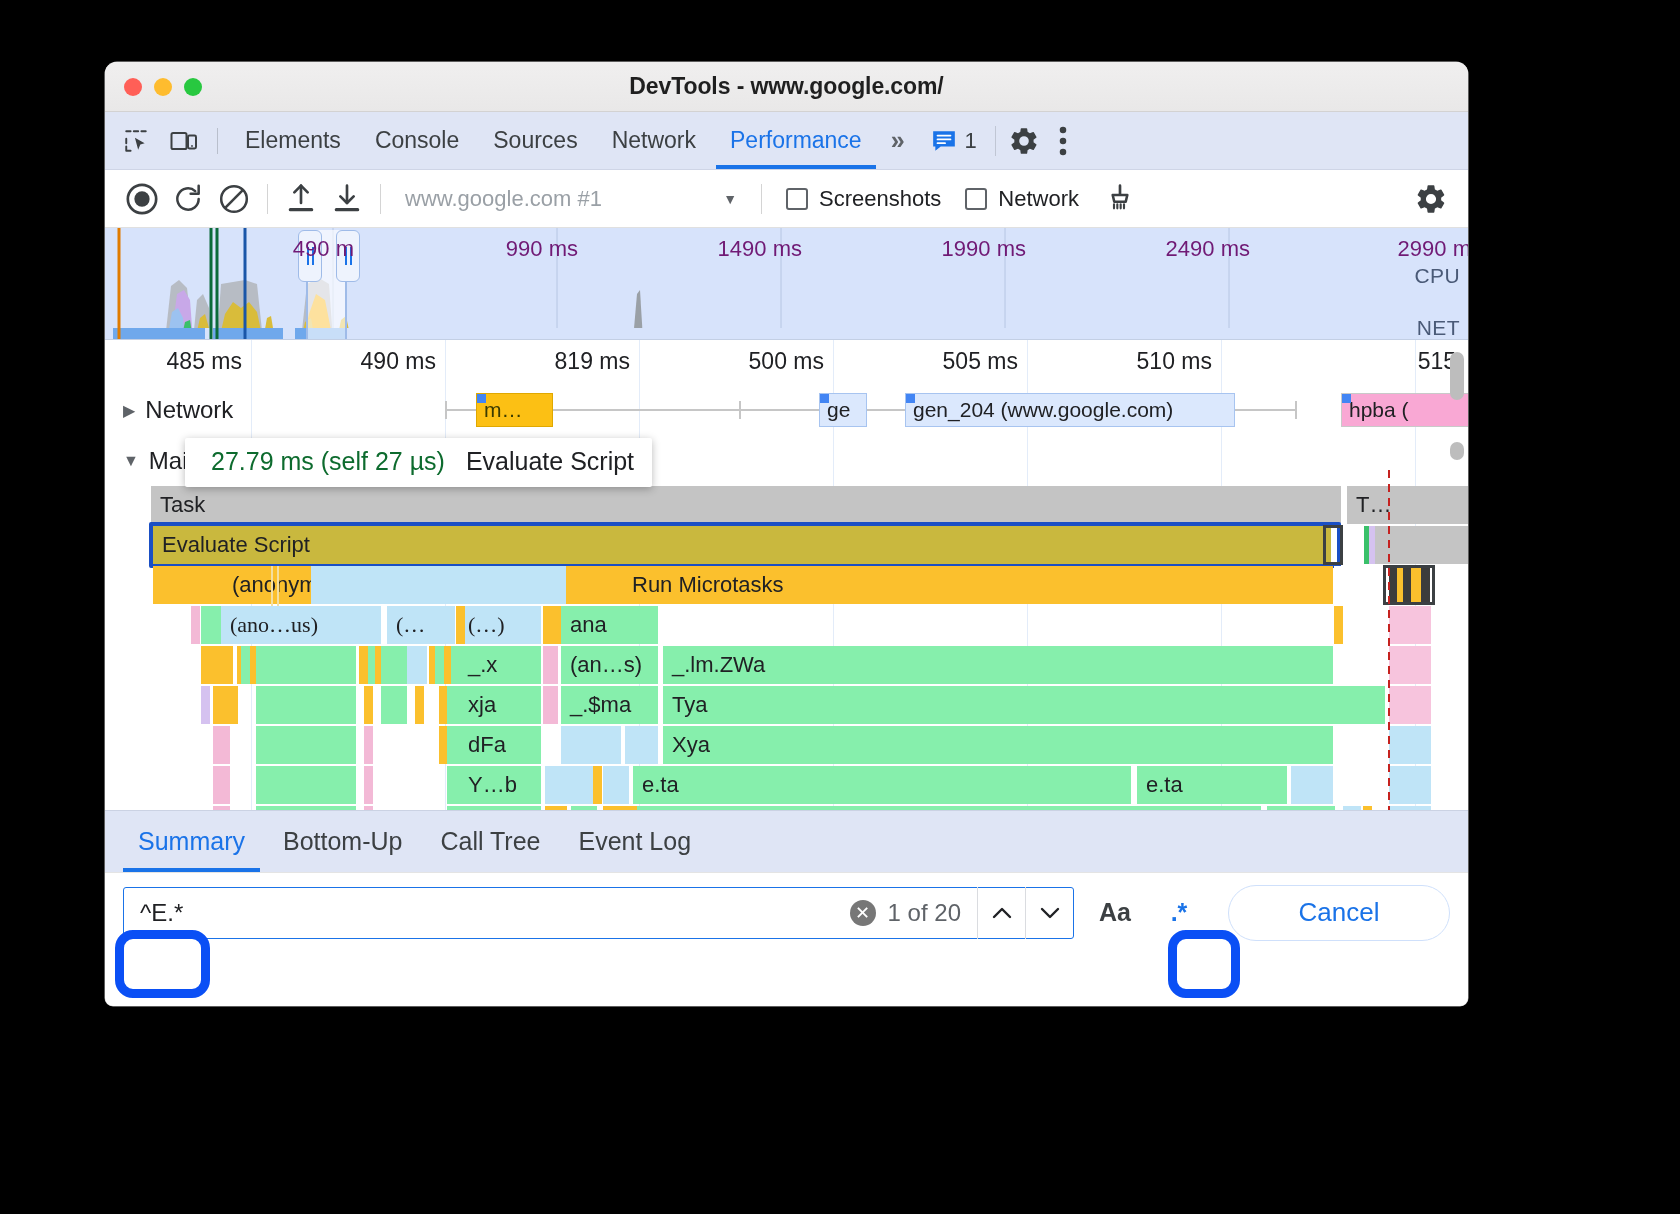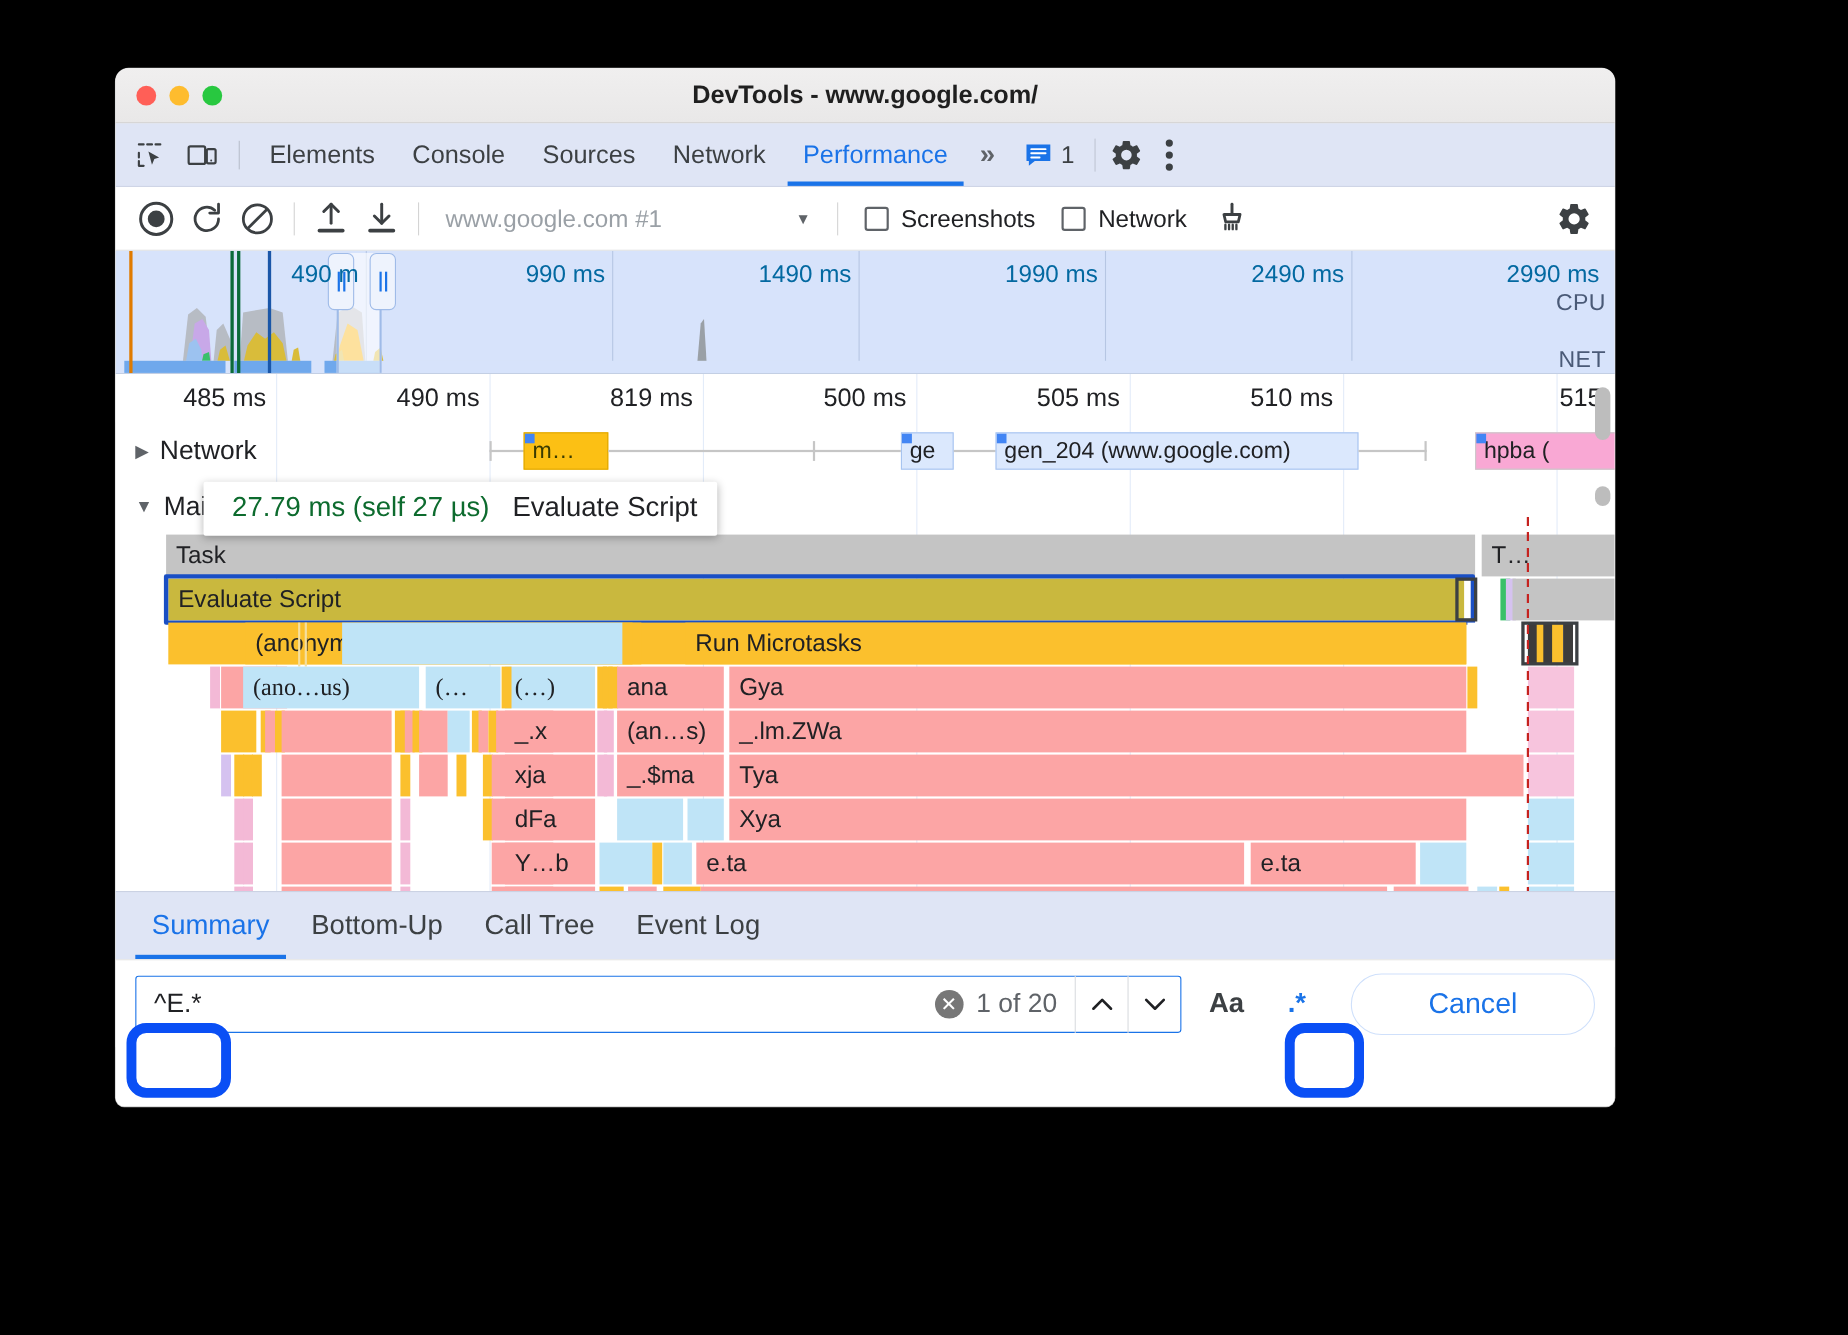--- a/index.html
+++ b/index.html
@@ -107,9 +107,9 @@
   }
   #overview .ruler-label {
     position: absolute; top: 8px;
-    font-size: 22px; color: #0369a1;
+    font-size: 22px; color: #701a75;
     transform: translateX(-100%);
-    padding-right: 7px; white-space: nowrap;
+    padding-right: 7px; white-space: nowrap; margin-left: 28px;
   }
   #ovBand { position:absolute; left:0; right:0; top:0; height:112px; }
   .side-label {

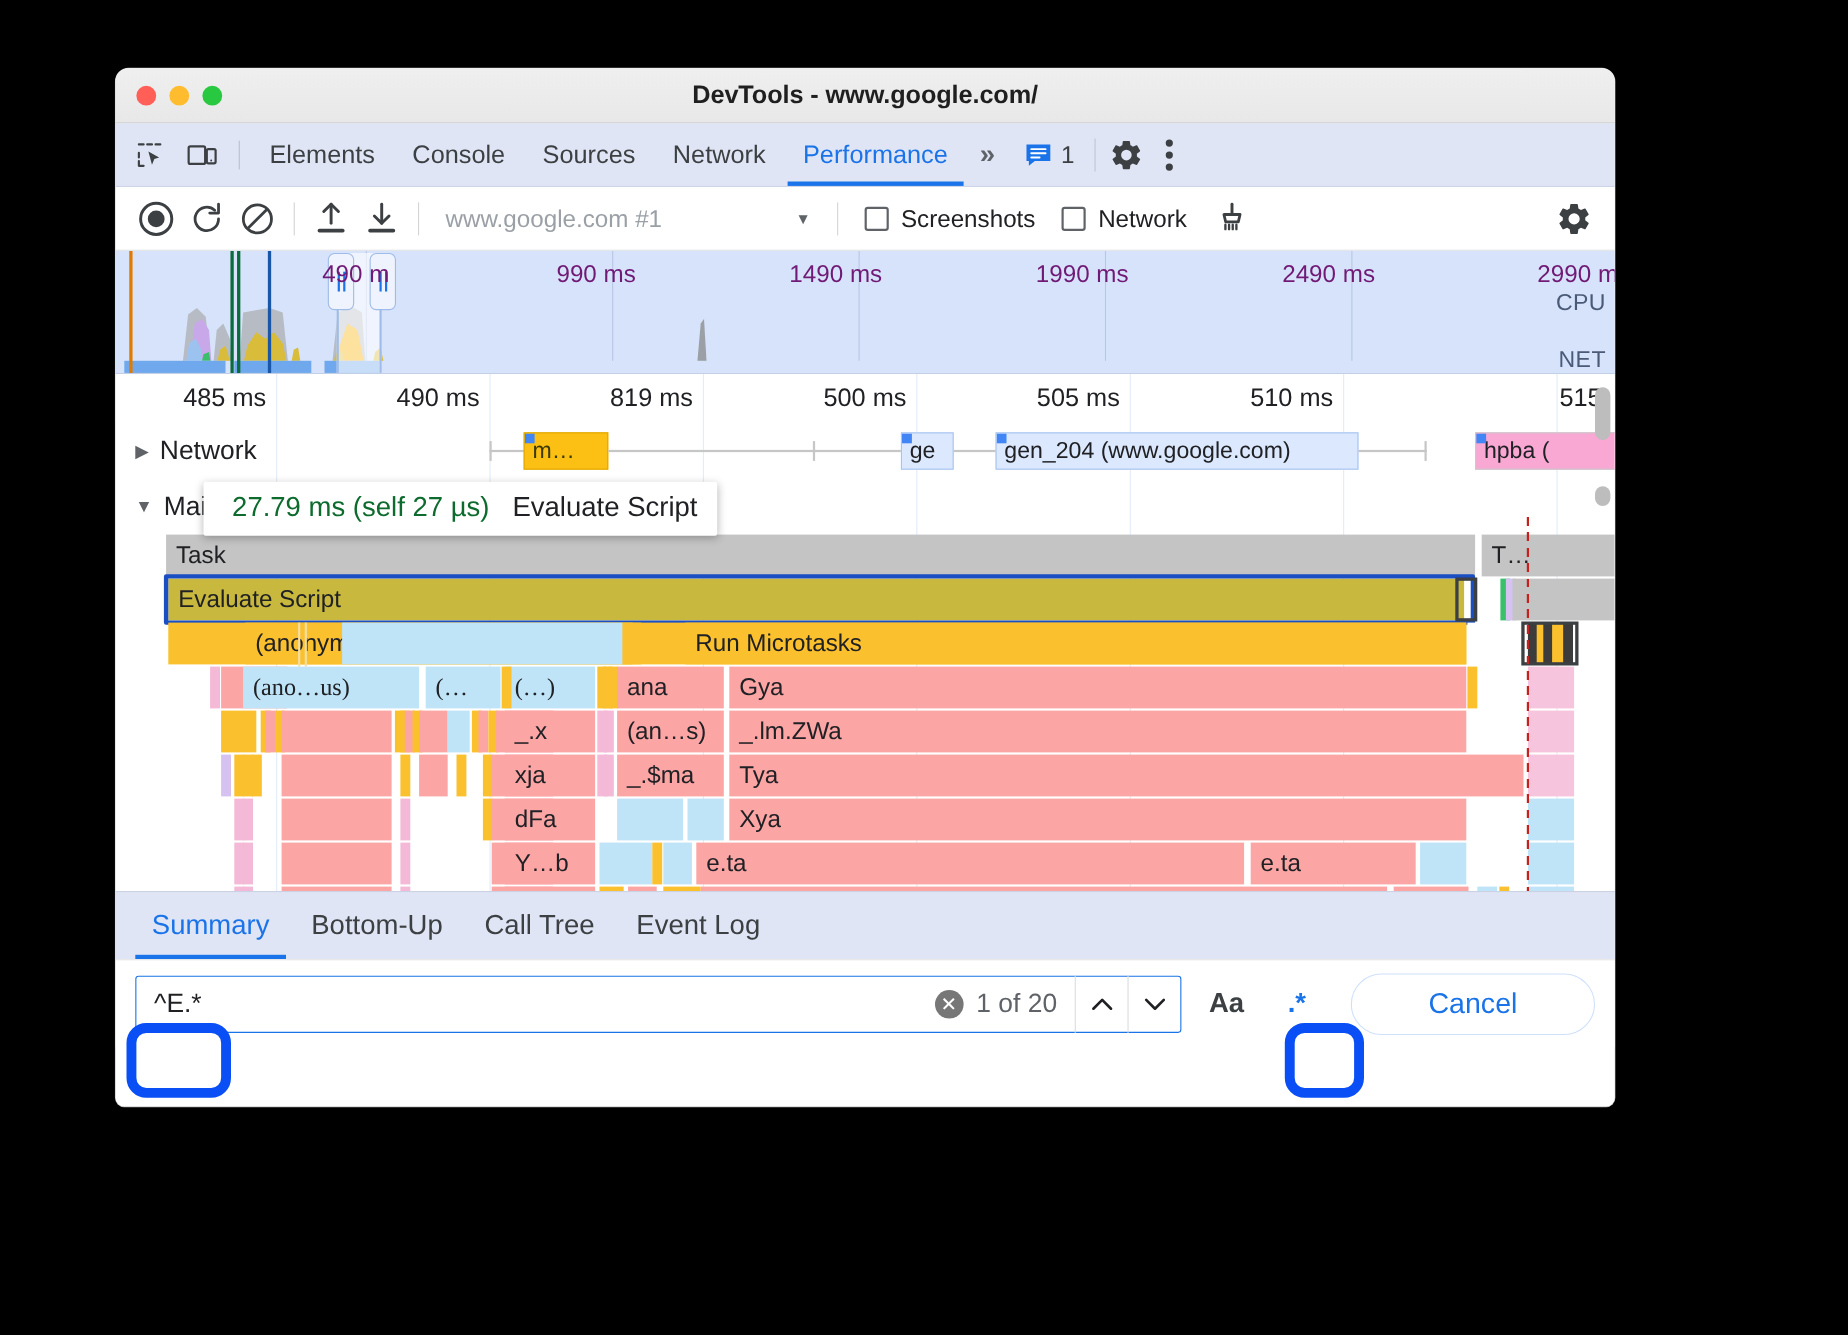--- a/index.html
+++ b/index.html
@@ -175,7 +175,7 @@
   .c-gray { background:#c4c4c4; }
   .c-olive { background:#c9b83e; }
   .c-yellow { background:#fbc02d; }
-  .c-pink { background:#fca5a5; }
+  .c-pink { background:#86efac; }
   .c-blue { background:#bfe4f7;font-family:Liberation Serif, serif; }
   .c-purple { background:#d5c2f0; }
   .c-green { background:#3ac06a; }

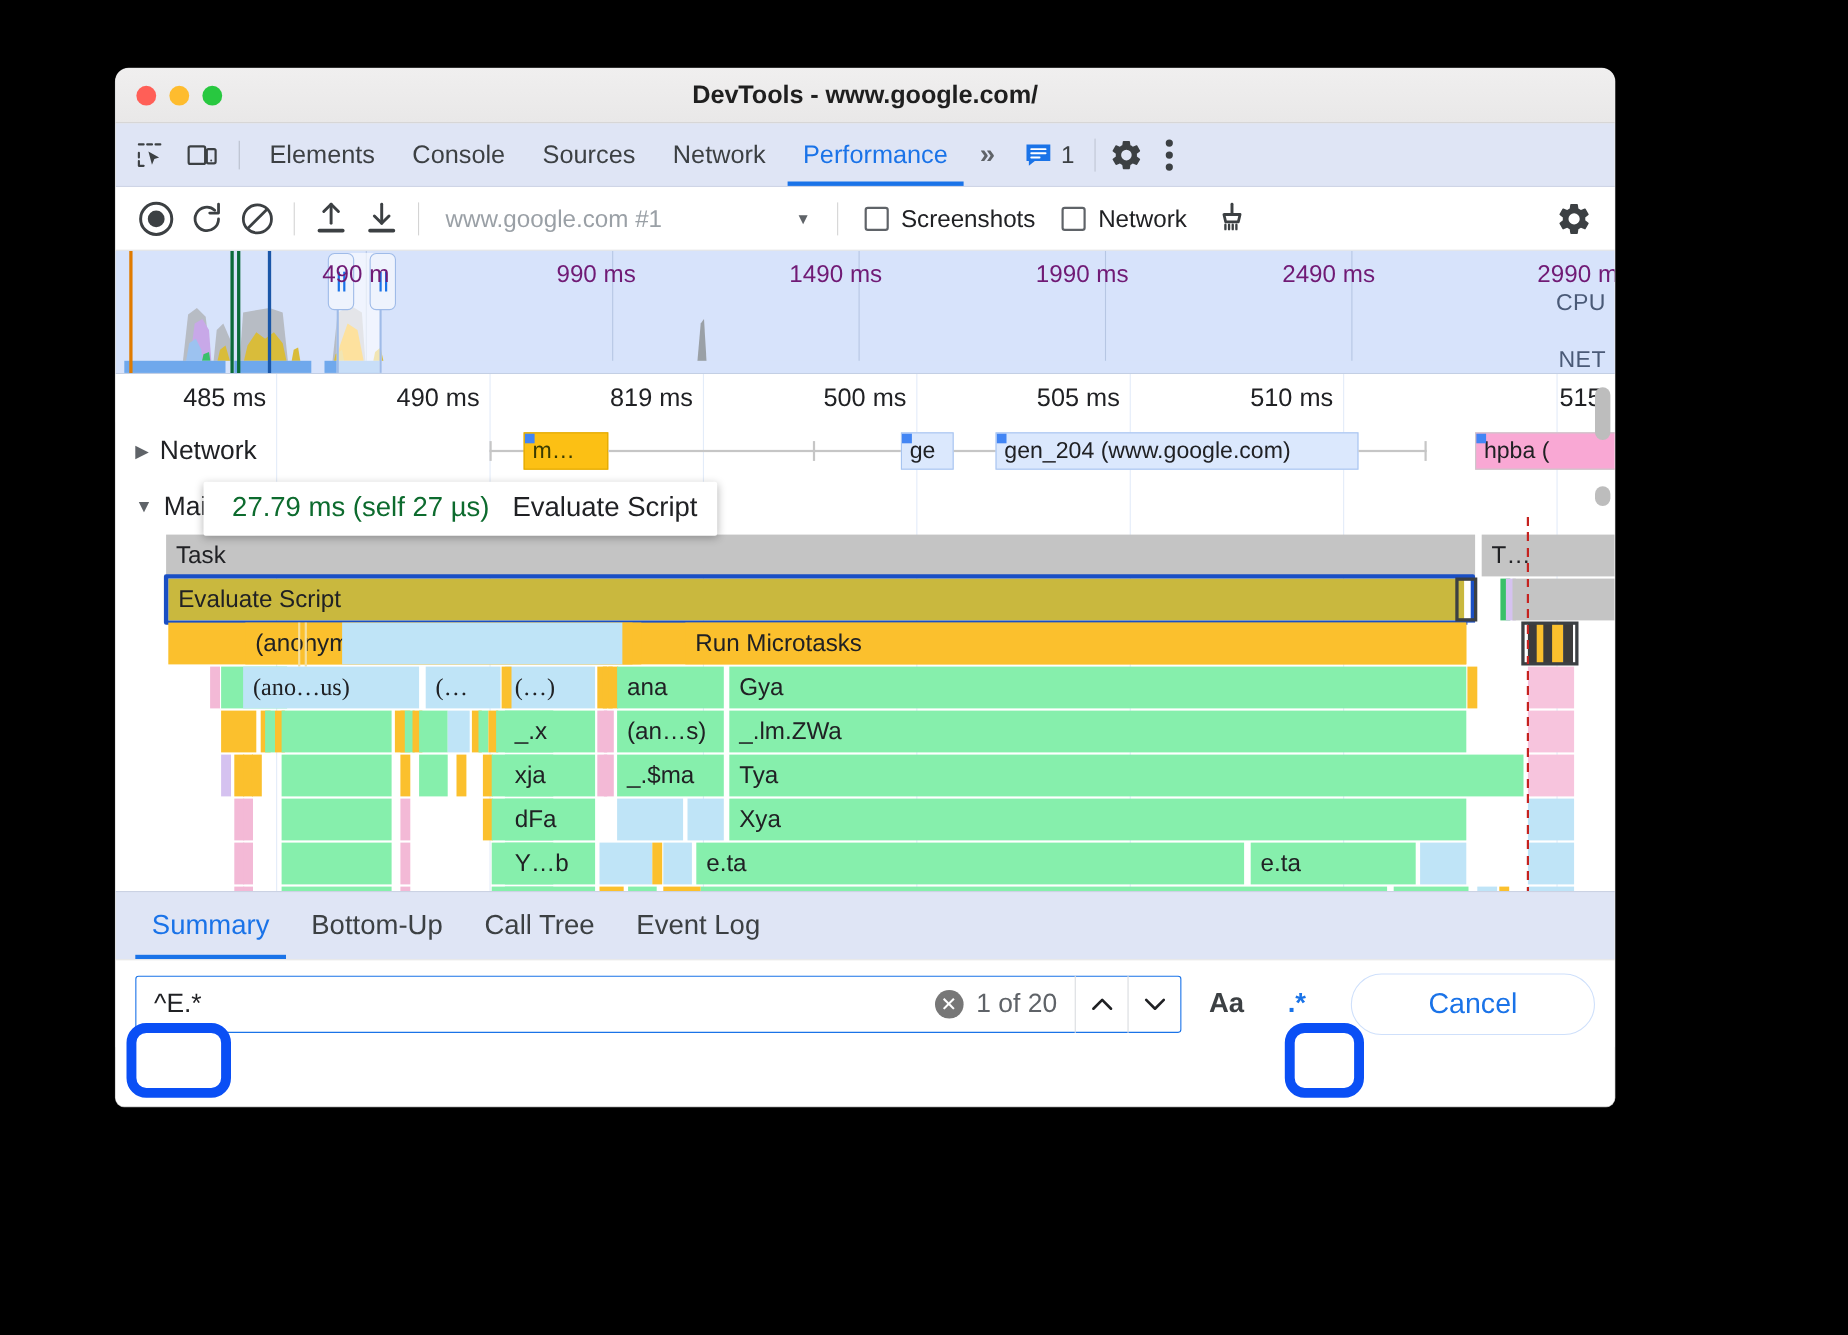--- a/index.html
+++ b/index.html
@@ -541,7 +541,6 @@
         <div class="fc-item c-yellow" style="left:397px;width:3px;"></div>
         <div class="fc-item c-yellow" style="left:402px;width:4px;"></div>
         <div class="fc-item c-pink" style="left:410px;width:97px;">ana</div>
-        <div class="fc-item c-pink" style="left:512px;width:670px;">Gya</div>
         <div class="fc-item c-yellow" style="left:1183px;width:5px;"></div>
         <div class="fc-item c-pink" style="left:1238px;width:42px;background:#f7c4dd;"></div>
       </div>

